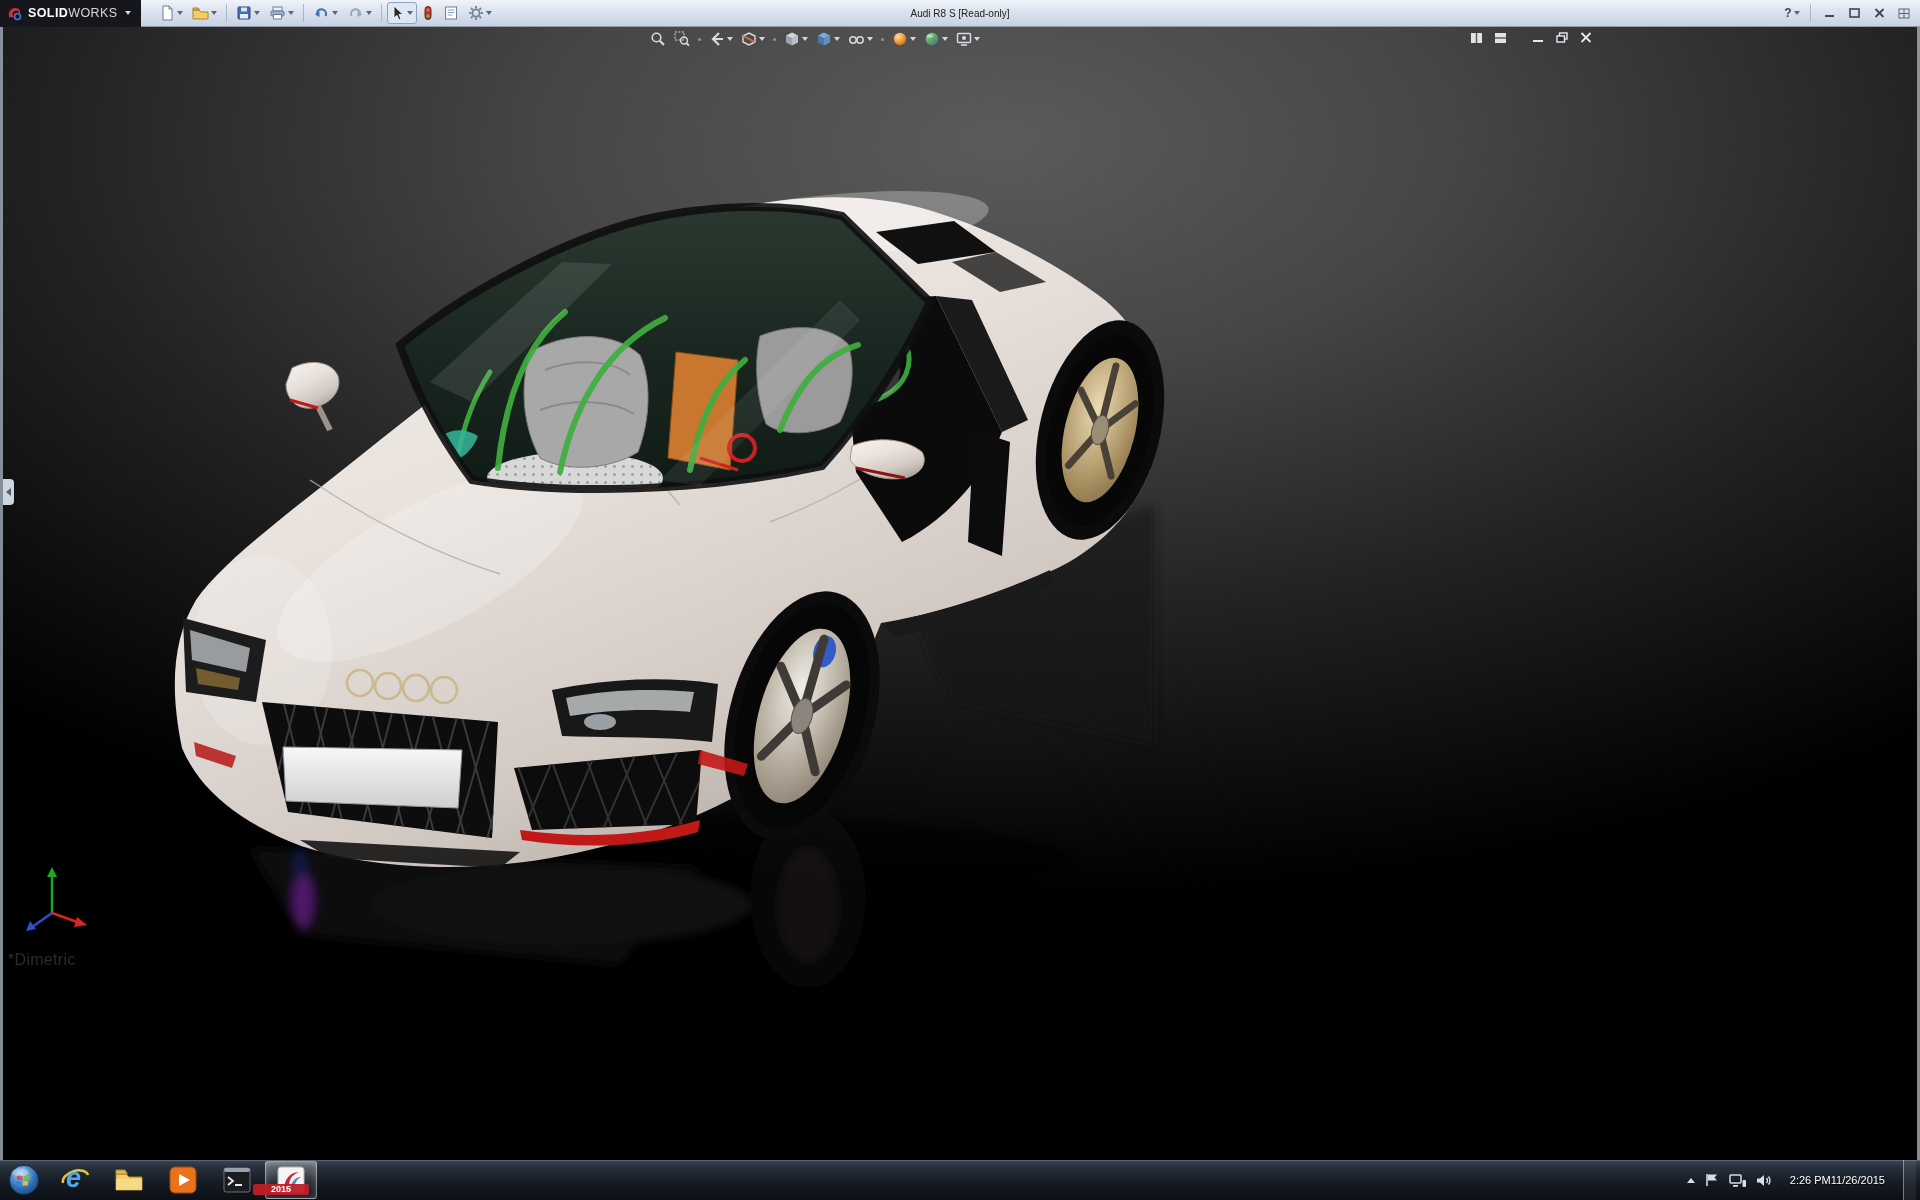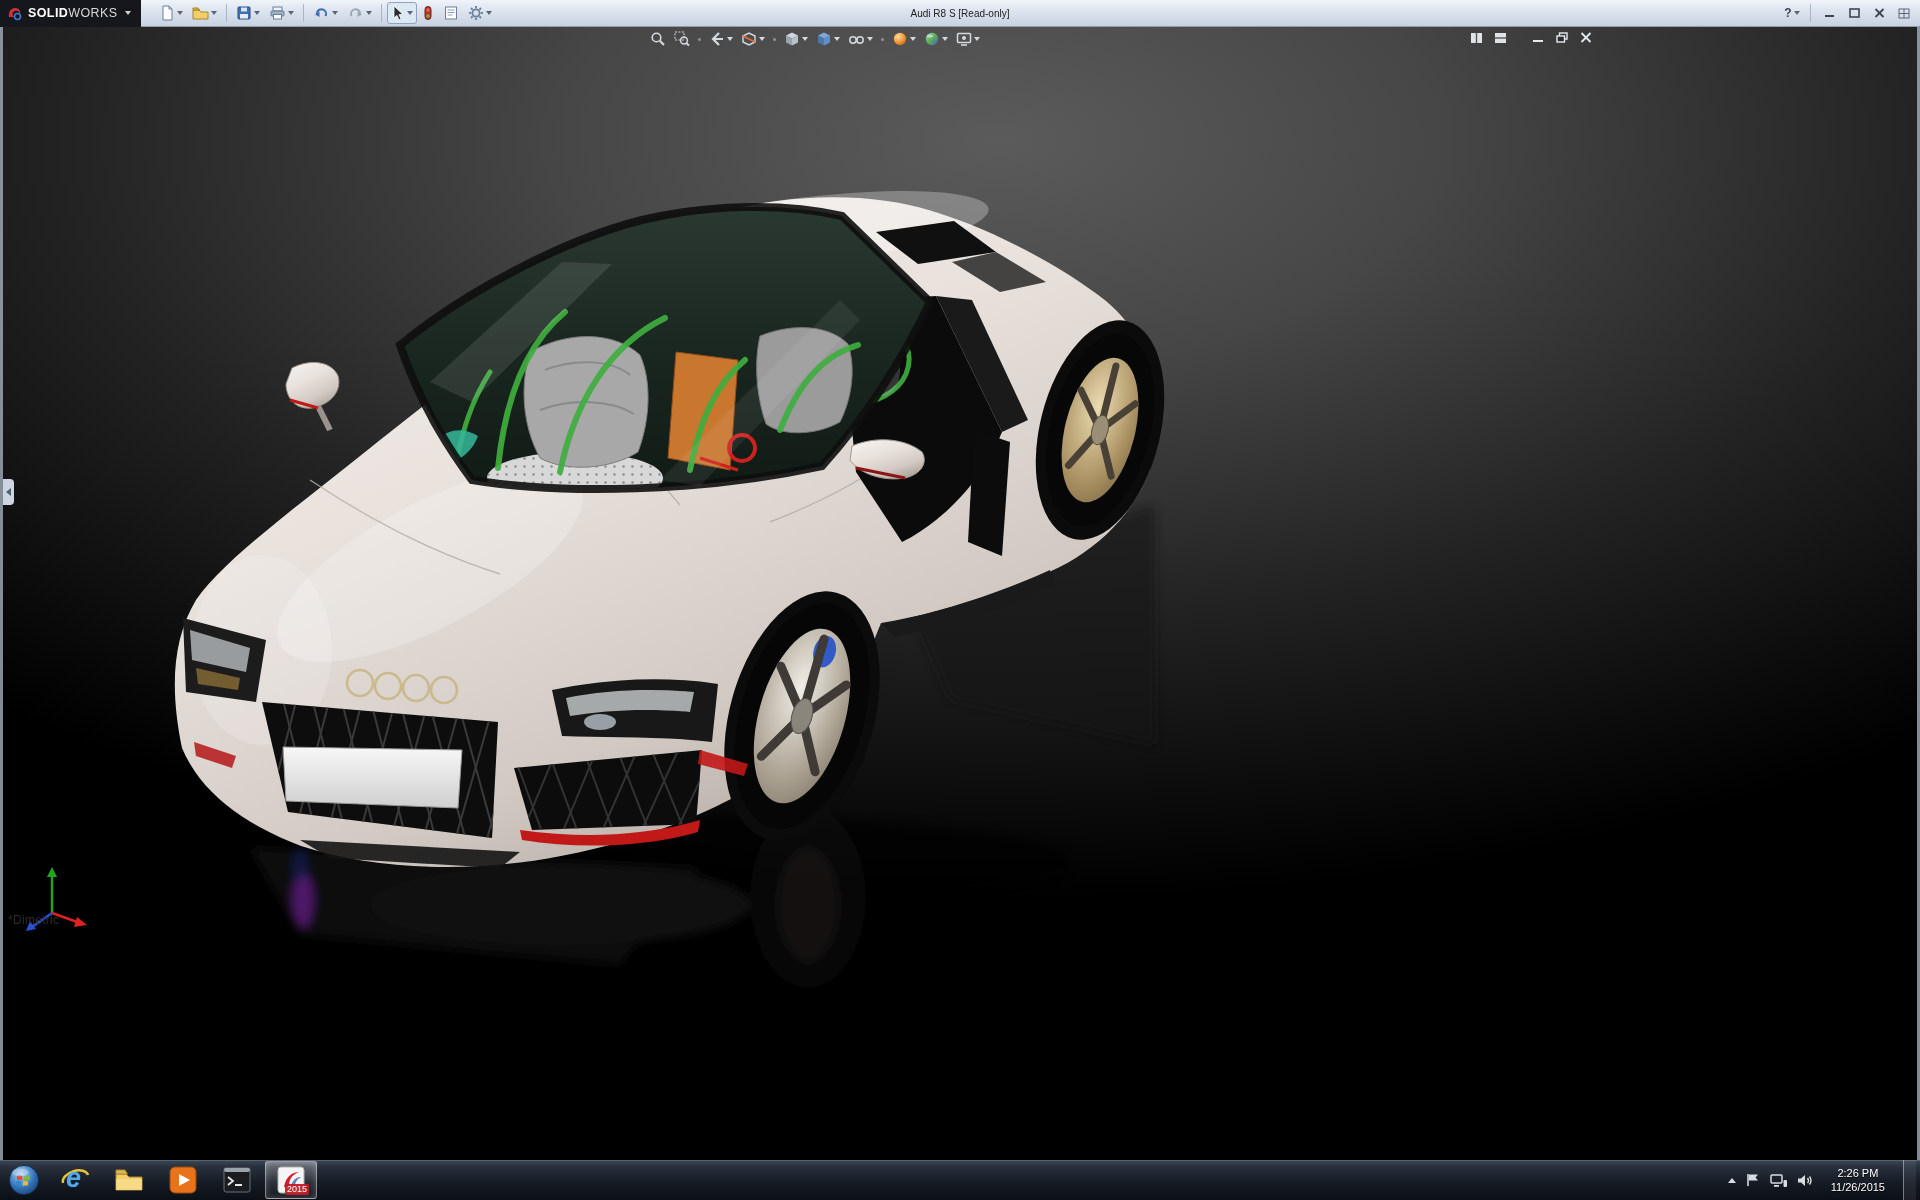--- a/index.html
+++ b/index.html
@@ -51,7 +51,7 @@
   .car-svg{position:absolute;top:0;left:0;width:1920px;height:1133px;z-index:1}
 
   .triad{position:absolute;left:14px;top:836px;z-index:4}
-  .view-label{position:absolute;left:8px;top:886px;font-size:12px;color:#2c2c2c;z-index:4;letter-spacing:.3px}
+  .view-label{position:absolute;left:8px;top:924px;font-size:16px;color:#2c2c2c;z-index:4;letter-spacing:.3px}
 
   
   .taskbar{position:absolute;bottom:0;left:0;width:1920px;height:40px;

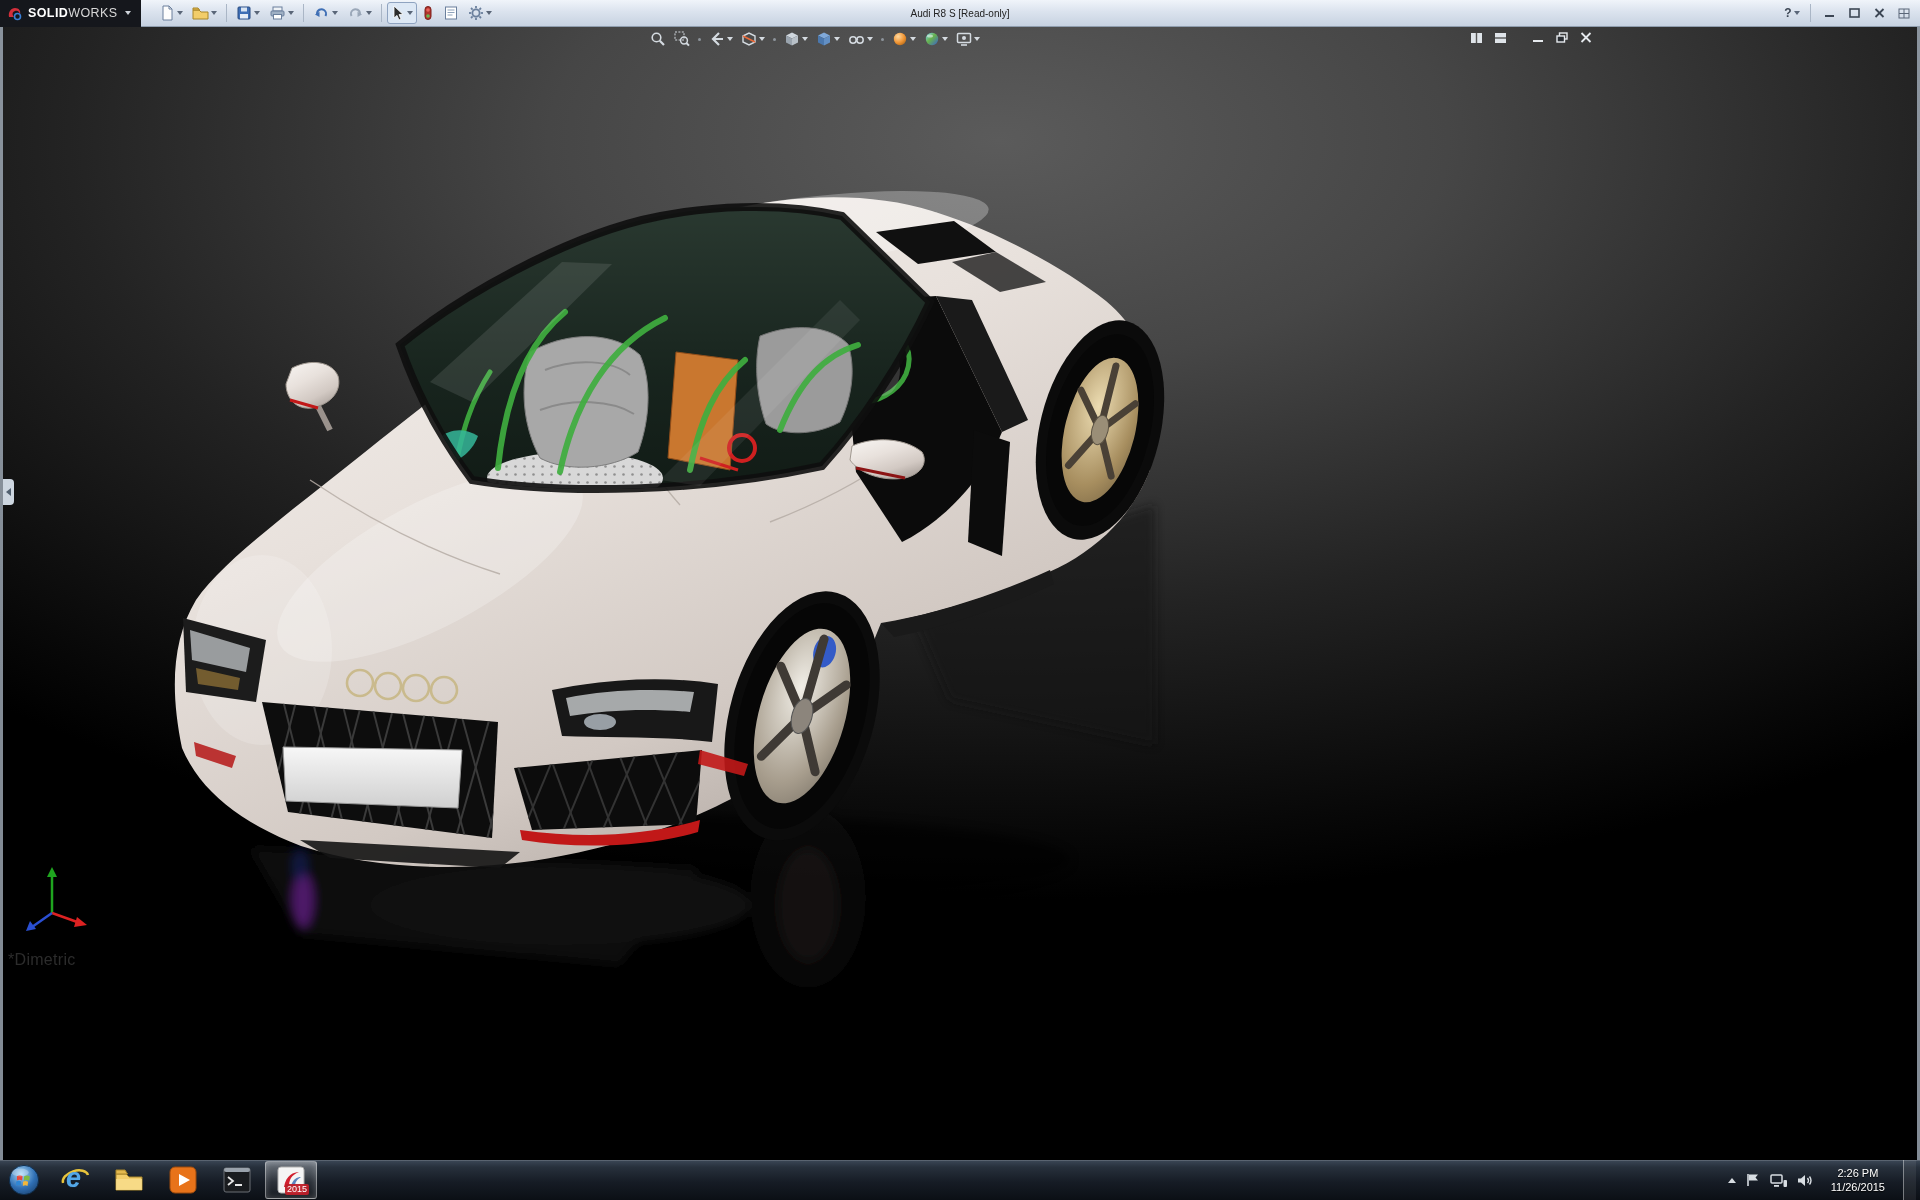--- a/index.html
+++ b/index.html
@@ -69,7 +69,7 @@
   .tray{margin-left:auto;display:flex;align-items:center;gap:9px;height:40px;padding-right:4px}
   .tray-arrow{width:0;height:0;border-bottom:5px solid #d8dde2;border-left:4px solid transparent;border-right:4px solid transparent}
   .traybtn{display:flex;align-items:center;justify-content:center;height:40px}
-  .clock{display:flex;flex-direction:column;align-items:center;justify-content:center;
+  .clock{display:flex;flex-direction:row;align-items:center;justify-content:center;
     color:#fff;font-size:11px;line-height:14px;height:40px;padding:16px 9px;text-shadow:0 1px 1px #000}
   .showdesk{width:13px;height:40px;border-left:1px solid rgba(255,255,255,.4);background:rgba(255,255,255,.07)}
 </style>

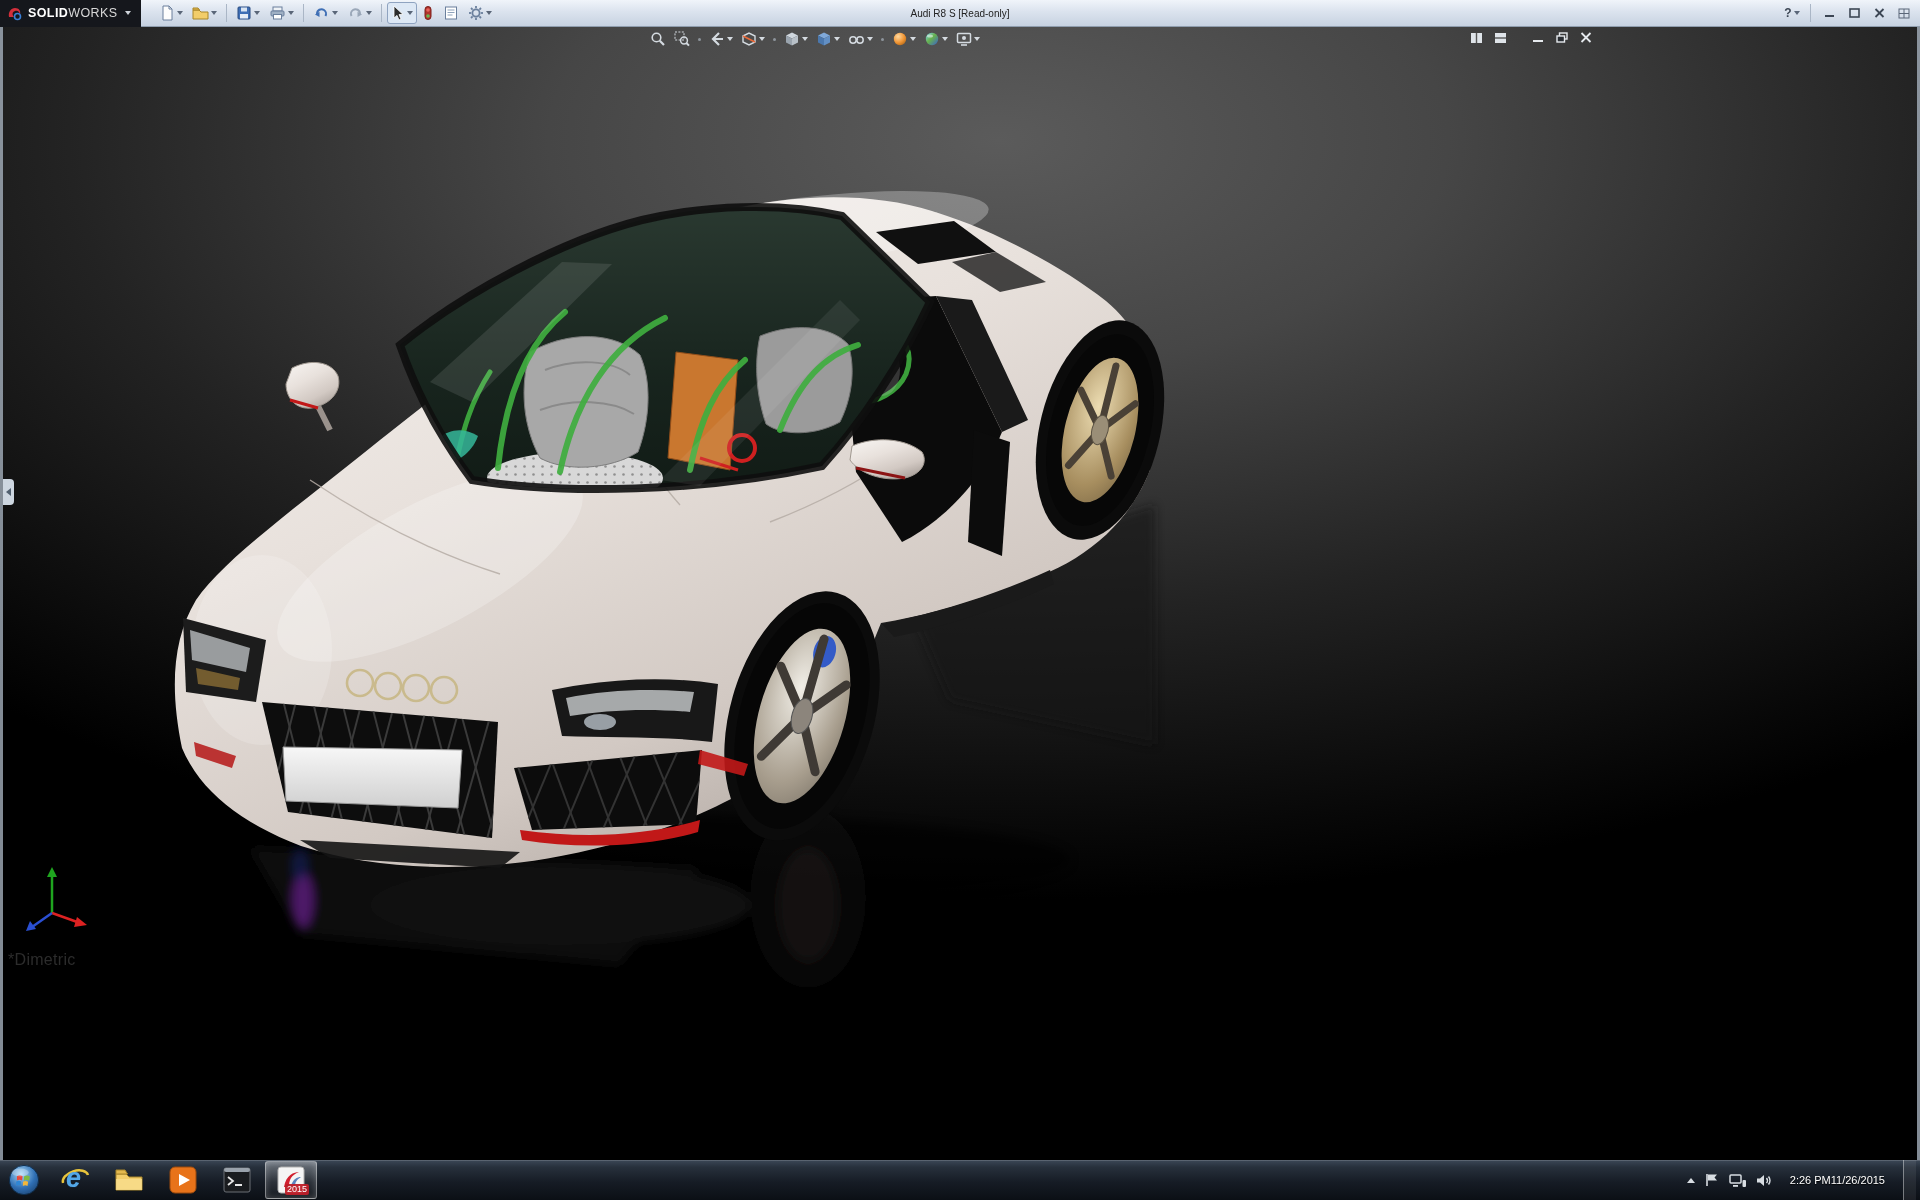--- a/index.html
+++ b/index.html
@@ -64,8 +64,8 @@
     border:1px solid rgba(255,255,255,.45);box-shadow:inset 0 0 6px rgba(255,255,255,.25)}
   .ie-wrap{position:relative;width:30px;height:30px}
   .ie-e{position:absolute;left:6px;top:-2px;font-size:27px;font-weight:bold;font-style:italic;color:#53a7e8;text-shadow:0 1px 1px #123}
-  .sw-badge{position:absolute;right:7px;bottom:3px;font-size:9px;font-weight:normal;color:#fff;
-    background:rgba(190,30,40,.95);padding:0 2px;border-radius:2px;line-height:11px}
+  .sw-badge{position:absolute;right:7px;bottom:3px;font-size:9px;font-weight:bold;color:#fff;
+    background:rgba(190,30,40,.95);padding:0 18px;border-radius:2px;line-height:11px}
   .tray{margin-left:auto;display:flex;align-items:center;gap:9px;height:40px;padding-right:4px}
   .tray-arrow{width:0;height:0;border-bottom:5px solid #d8dde2;border-left:4px solid transparent;border-right:4px solid transparent}
   .traybtn{display:flex;align-items:center;justify-content:center;height:40px}

